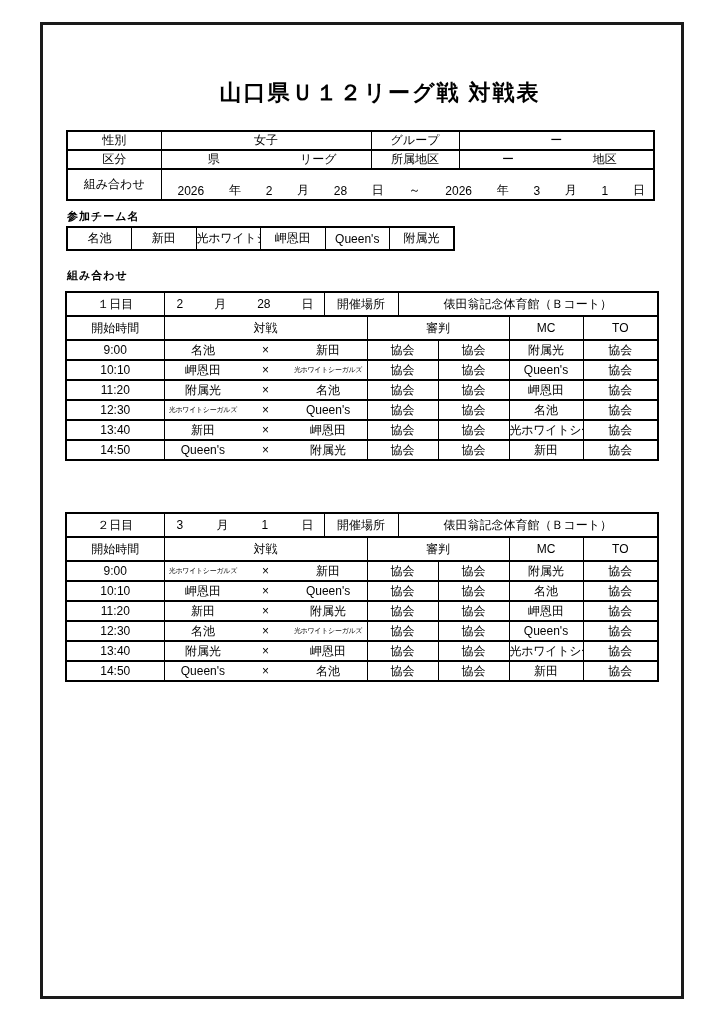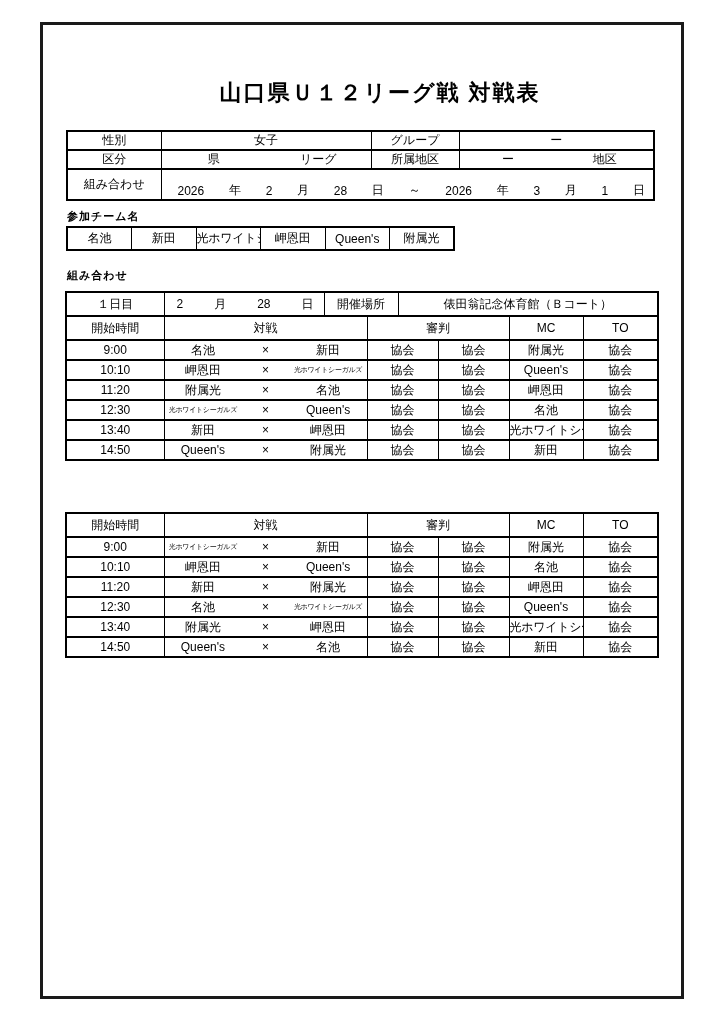--- a/index.html
+++ b/index.html
@@ -265,6 +265,19 @@
         <col style="width:75px">
       </colgroup>
     <tbody>
+        <tr class="hrow">
+      <td>２日目</td>
+      <td>
+        <div class="spread spread-date">
+          <span>3</span>
+          <span>月</span>
+          <span>1</span>
+          <span>日</span>
+        </div>
+      </td>
+      <td colspan="2">開催場所</td>
+      <td colspan="4">俵田翁記念体育館（Ｂコート）</td>
+    </tr>
     <tr class="hrow">
       <td>開始時間</td>
       <td colspan="2">対戦</td>

